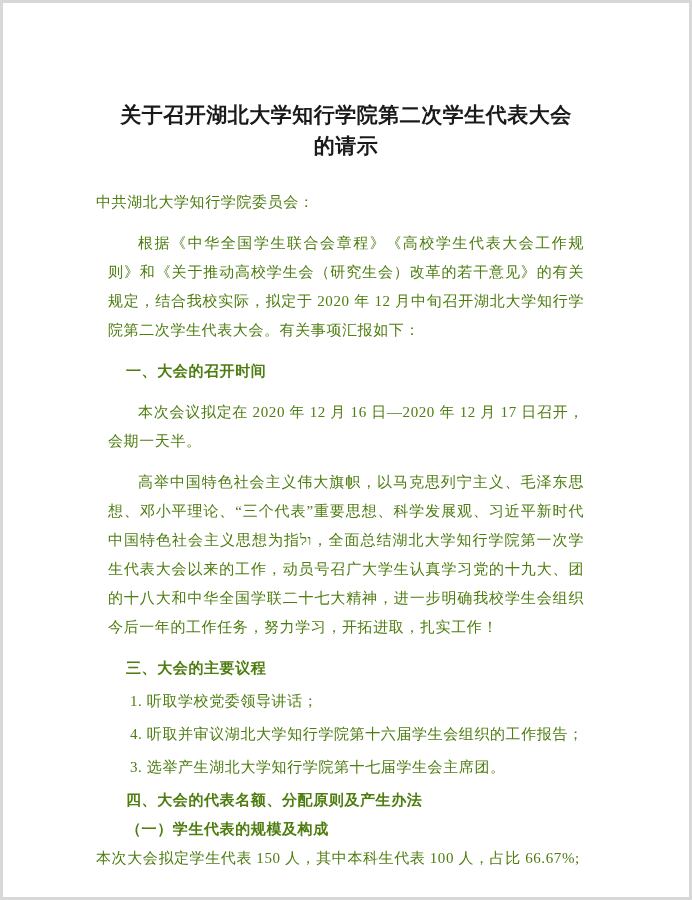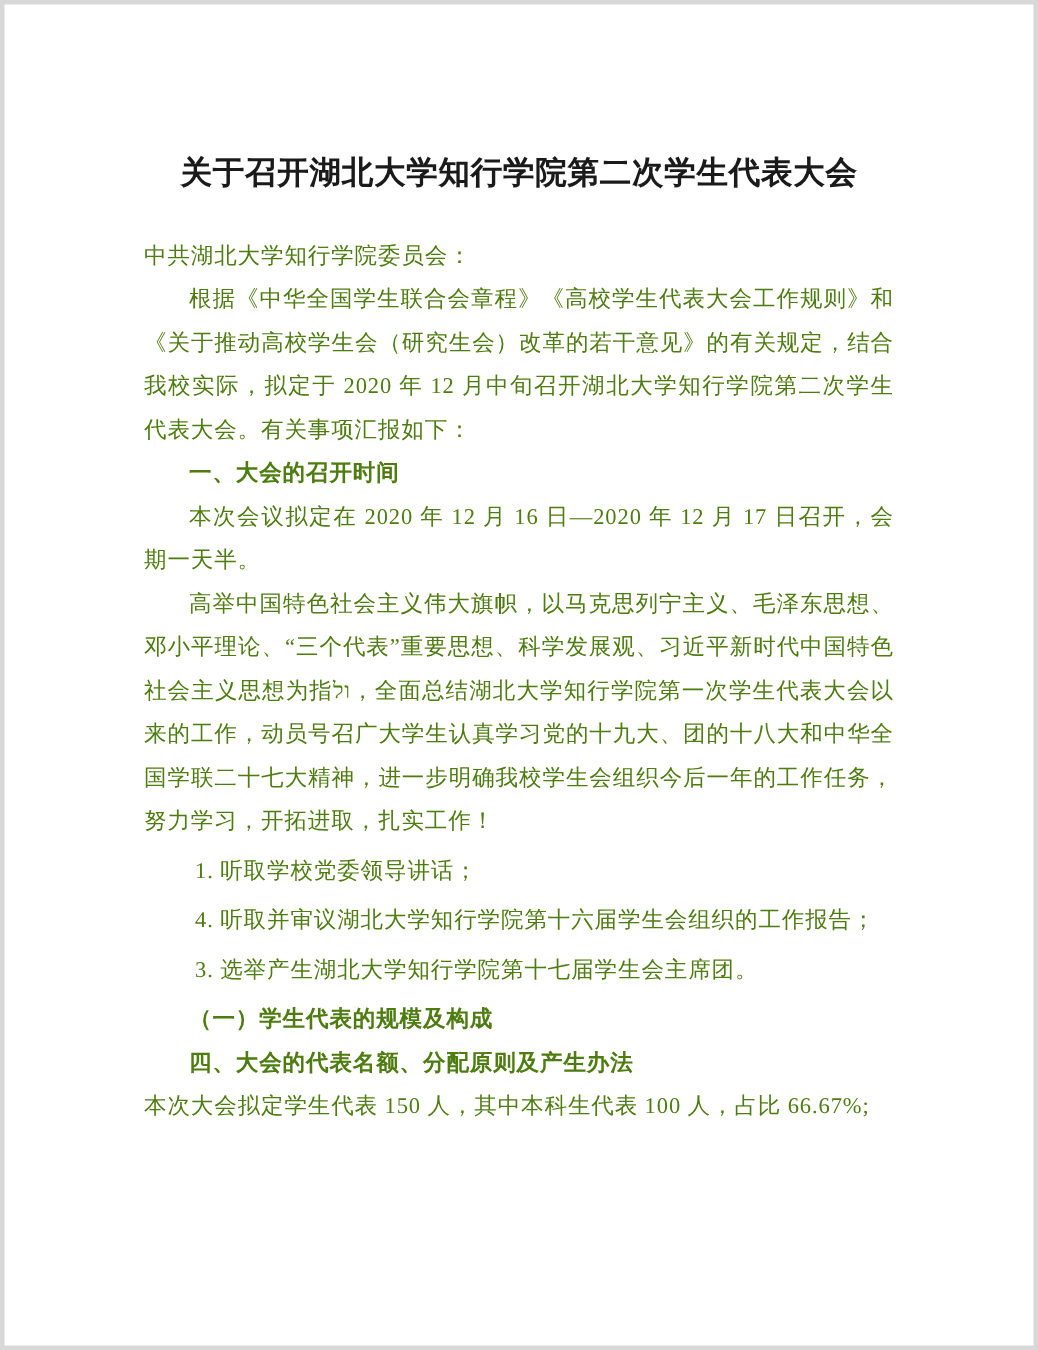--- a/index.html
+++ b/index.html
@@ -89,6 +89,7 @@
 
     <h1 class="doc-title">
       <span>关于召开湖北大学知行学院第二次学生代表大会</span>
+      <span class="line2">的请示</span>
     </h1>
 
     <div class="body-text">

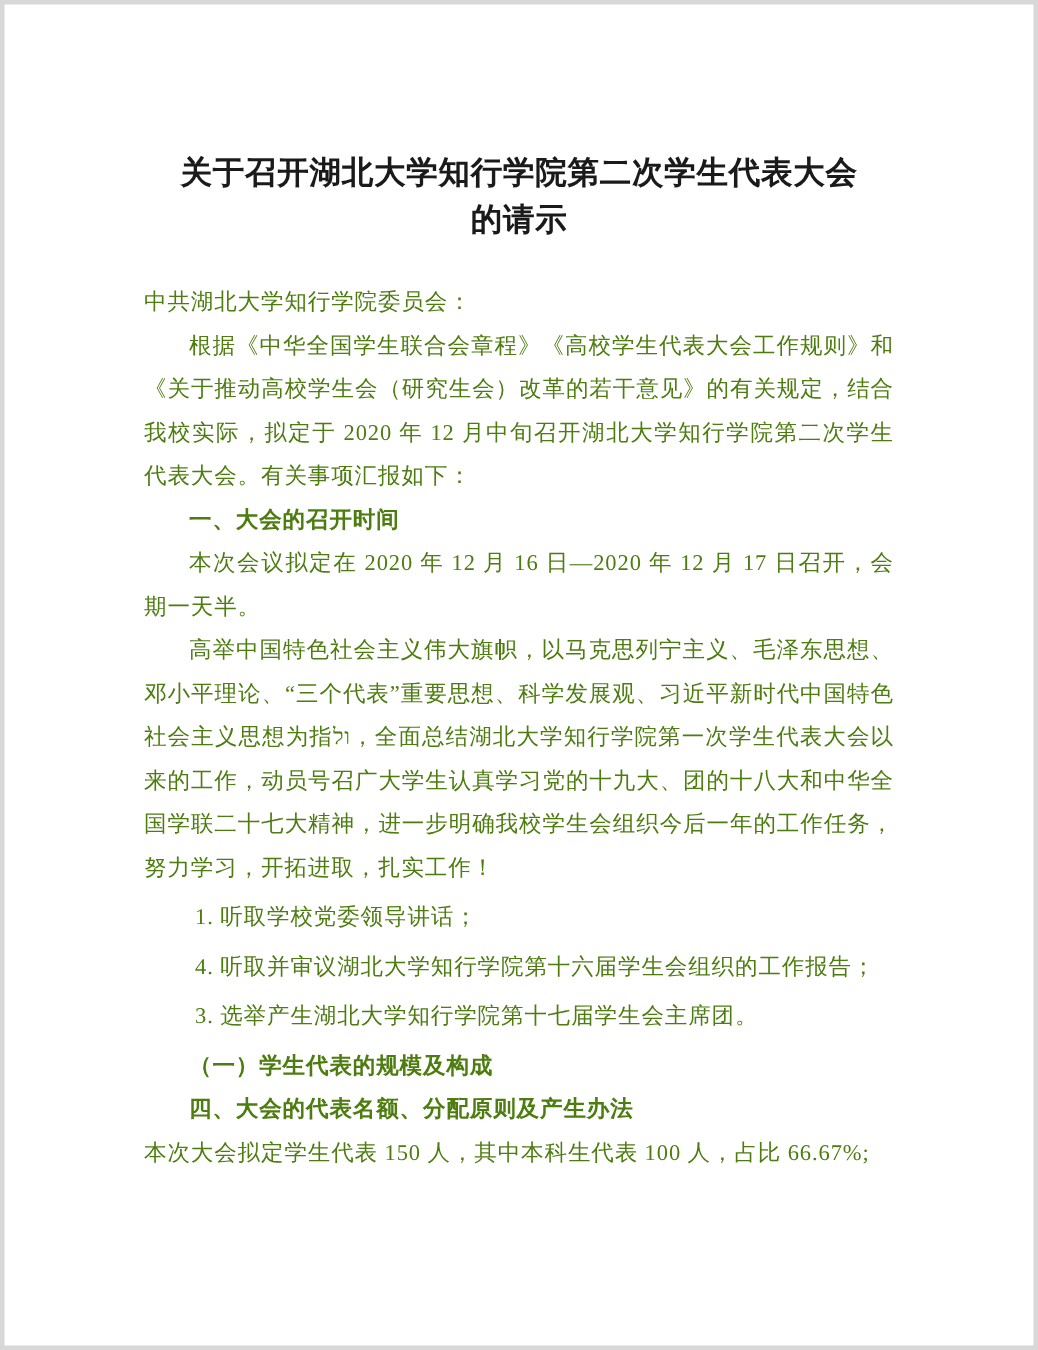--- a/index.html
+++ b/index.html
@@ -51,7 +51,7 @@
     text-align: justify;
   }
   p.para {
-    margin: 0;
+    margin: 12px;
     text-indent: 2em;
   }
   p.noindent {

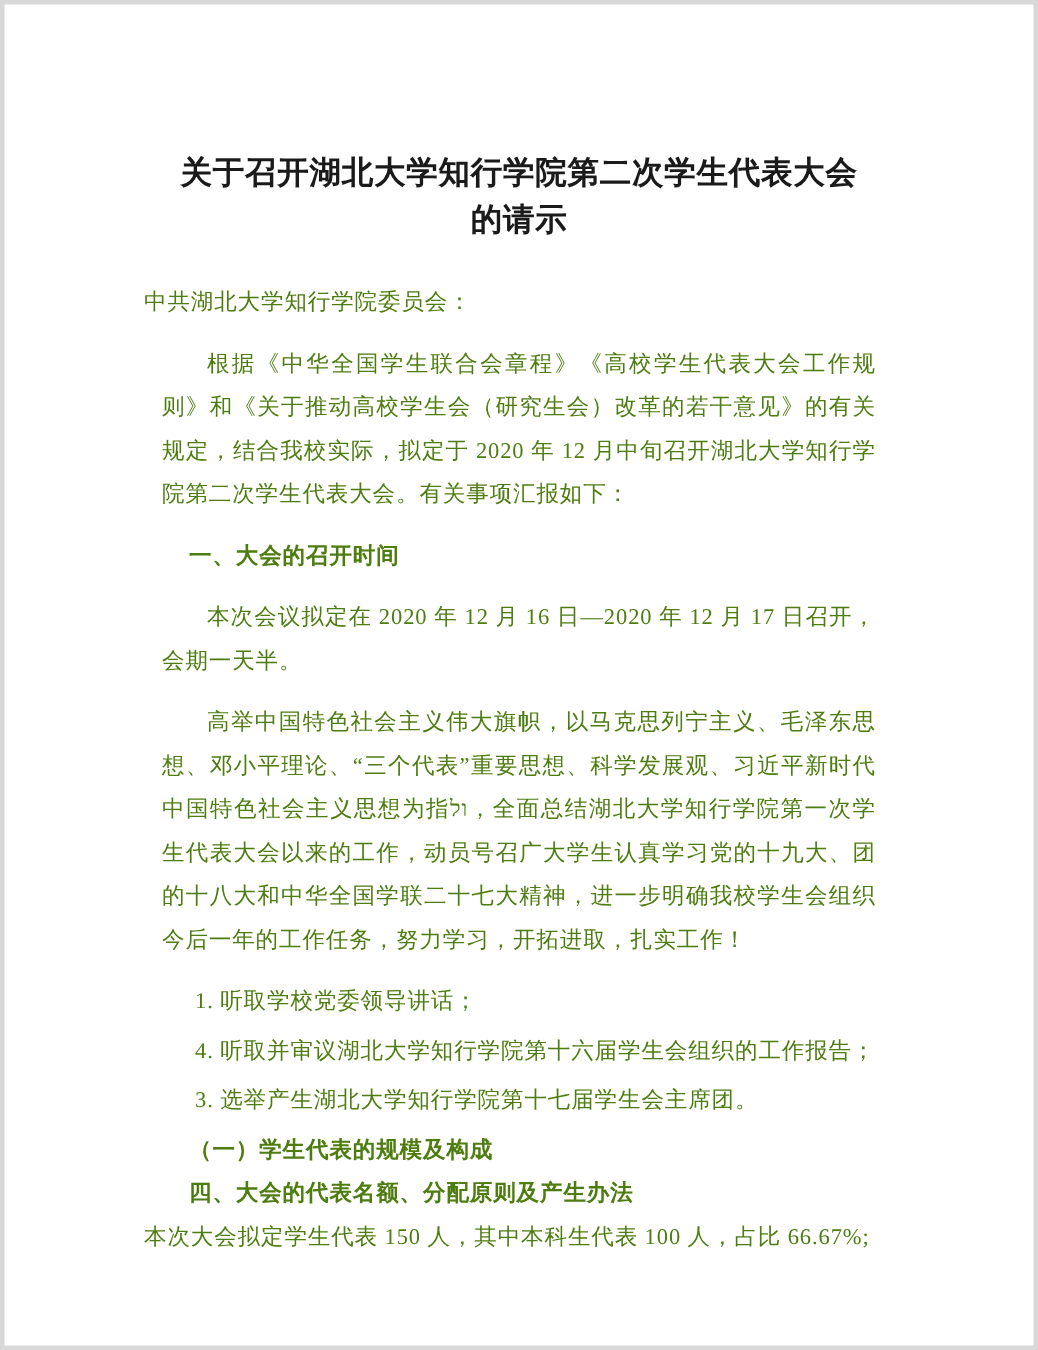--- a/index.html
+++ b/index.html
@@ -103,6 +103,7 @@
 
       <p class="para">高举中国特色社会主义伟大旗帜，以马克思列宁主义、毛泽东思想、邓小平理论、“三个代表”重要思想、科学发展观、习近平新时代中国特色社会主义思想为指ול，全面总结湖北大学知行学院第一次学生代表大会以来的工作，动员号召广大学生认真学习党的十九大、团的十八大和中华全国学联二十七大精神，进一步明确我校学生会组织今后一年的工作任务，努力学习，开拓进取，扎实工作！</p>
 
+      <p class="heading">三、大会的主要议程</p>
       <p class="listitem">1. 听取学校党委领导讲话；</p>
       <p class="listitem">4. 听取并审议湖北大学知行学院第十六届学生会组织的工作报告；</p>
       <p class="listitem">3. 选举产生湖北大学知行学院第十七届学生会主席团。</p>

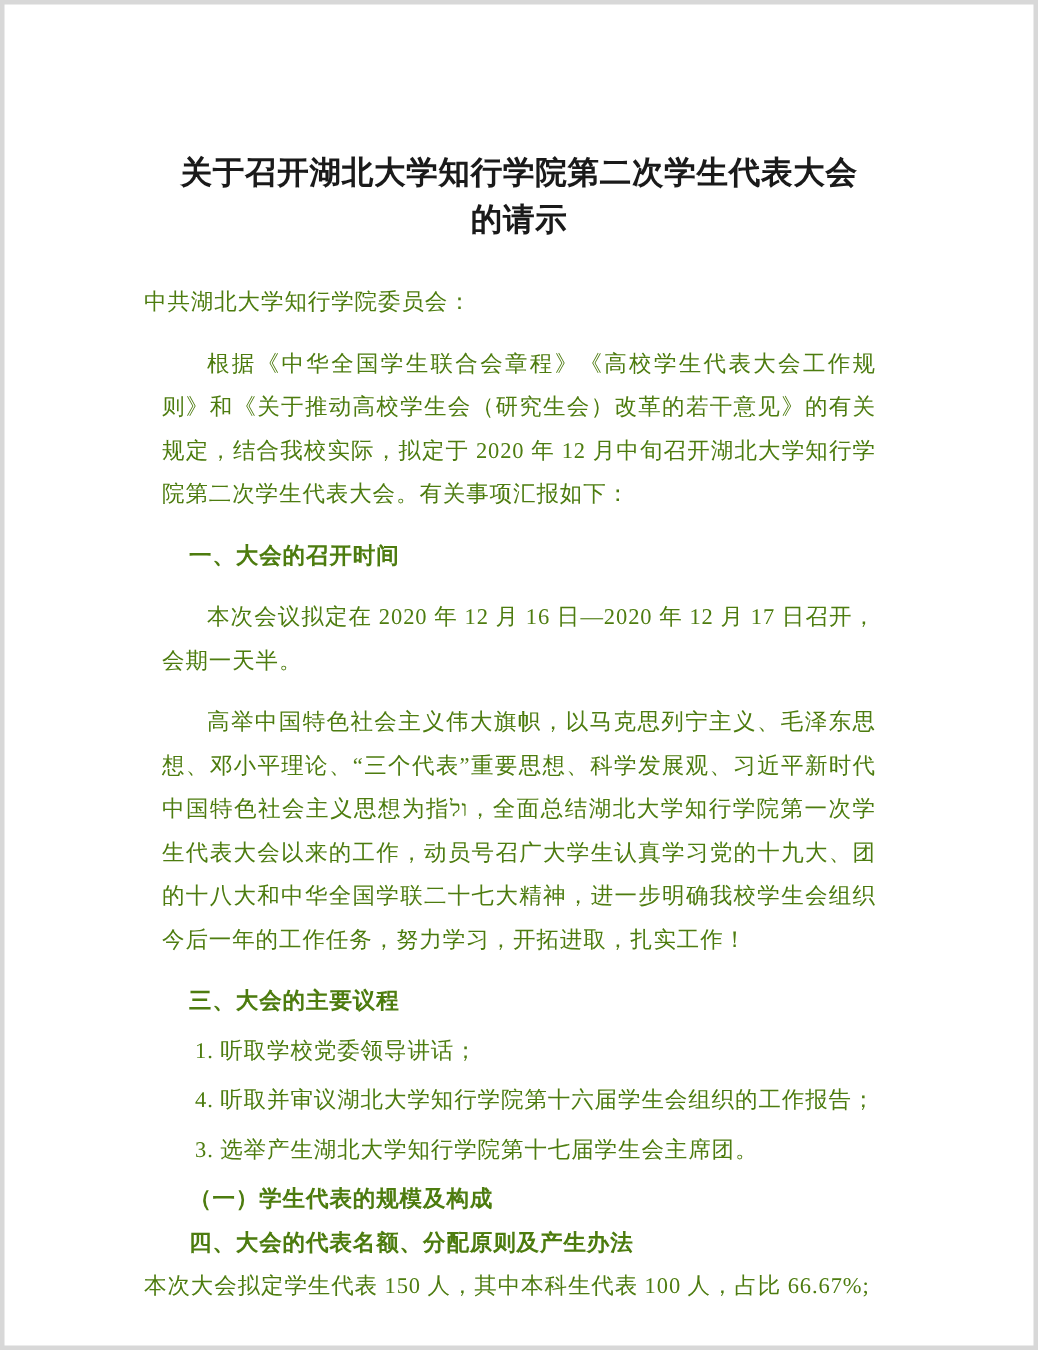--- a/index.html
+++ b/index.html
@@ -108,8 +108,8 @@
       <p class="listitem">4. 听取并审议湖北大学知行学院第十六届学生会组织的工作报告；</p>
       <p class="listitem">3. 选举产生湖北大学知行学院第十七届学生会主席团。</p>
 
+      <p class="heading">四、大会的代表名额、分配原则及产生办法</p>
       <p class="heading">（一）学生代表的规模及构成</p>
-      <p class="heading">四、大会的代表名额、分配原则及产生办法</p>
       <p class="noindent">本次大会拟定学生代表 150 人，其中本科生代表 100 人，占比 66.67%;</p>
 
     </div>

